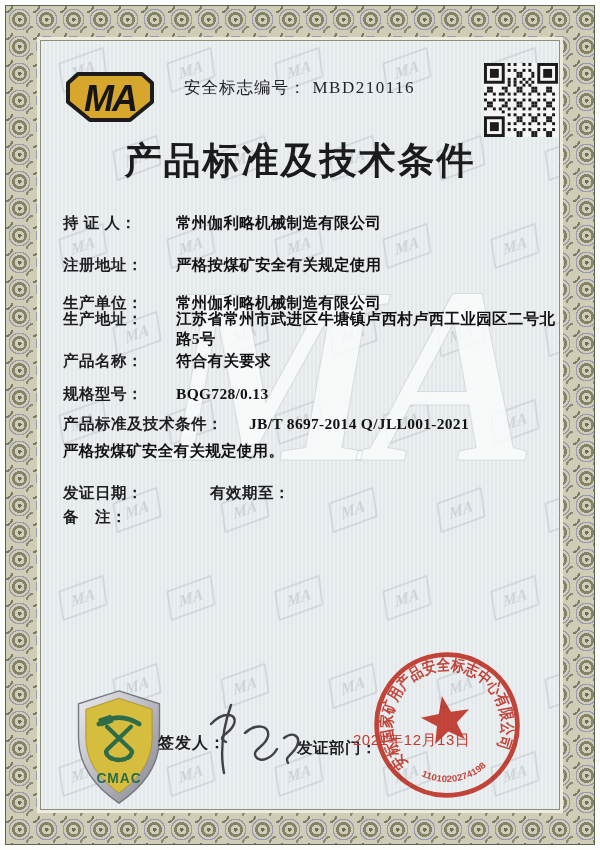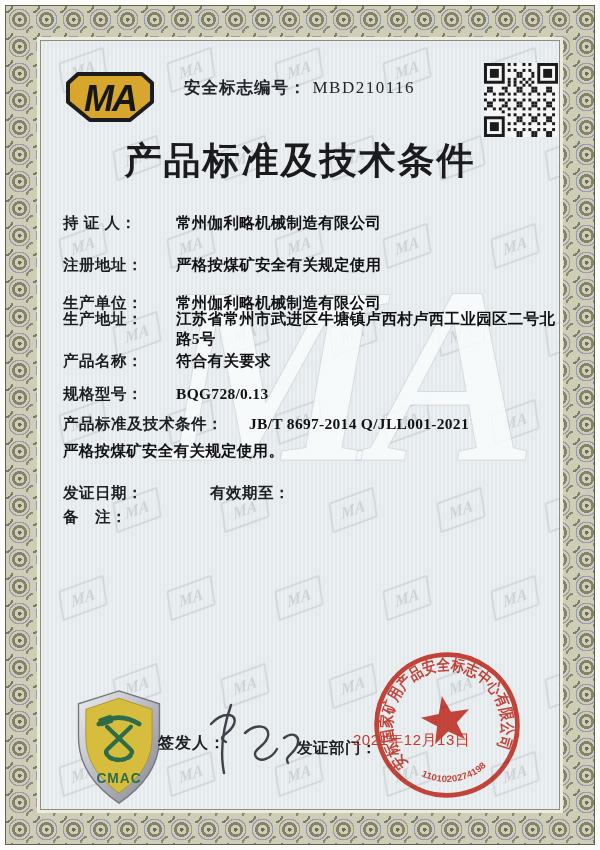--- a/index.html
+++ b/index.html
@@ -30,7 +30,7 @@
   .ma-logo{position:absolute;left:25px;top:31px;z-index:2;}
   .certno{position:absolute;left:143px;top:36px;z-index:2;font-family:"Liberation Serif",serif;
     color:#22242a;}
-  .certno .cl{font-weight:700;font-size:16.5px;letter-spacing:1px;}
+  .certno .cl{font-weight:400;font-size:16.5px;letter-spacing:1px;}
   .certno .cv{font-size:17px;letter-spacing:1.5px;margin-left:6px;}
   .qr{position:absolute;left:443px;top:22px;z-index:2;}
   .title{position:absolute;left:0;right:0;top:95px;z-index:2;text-align:center;

